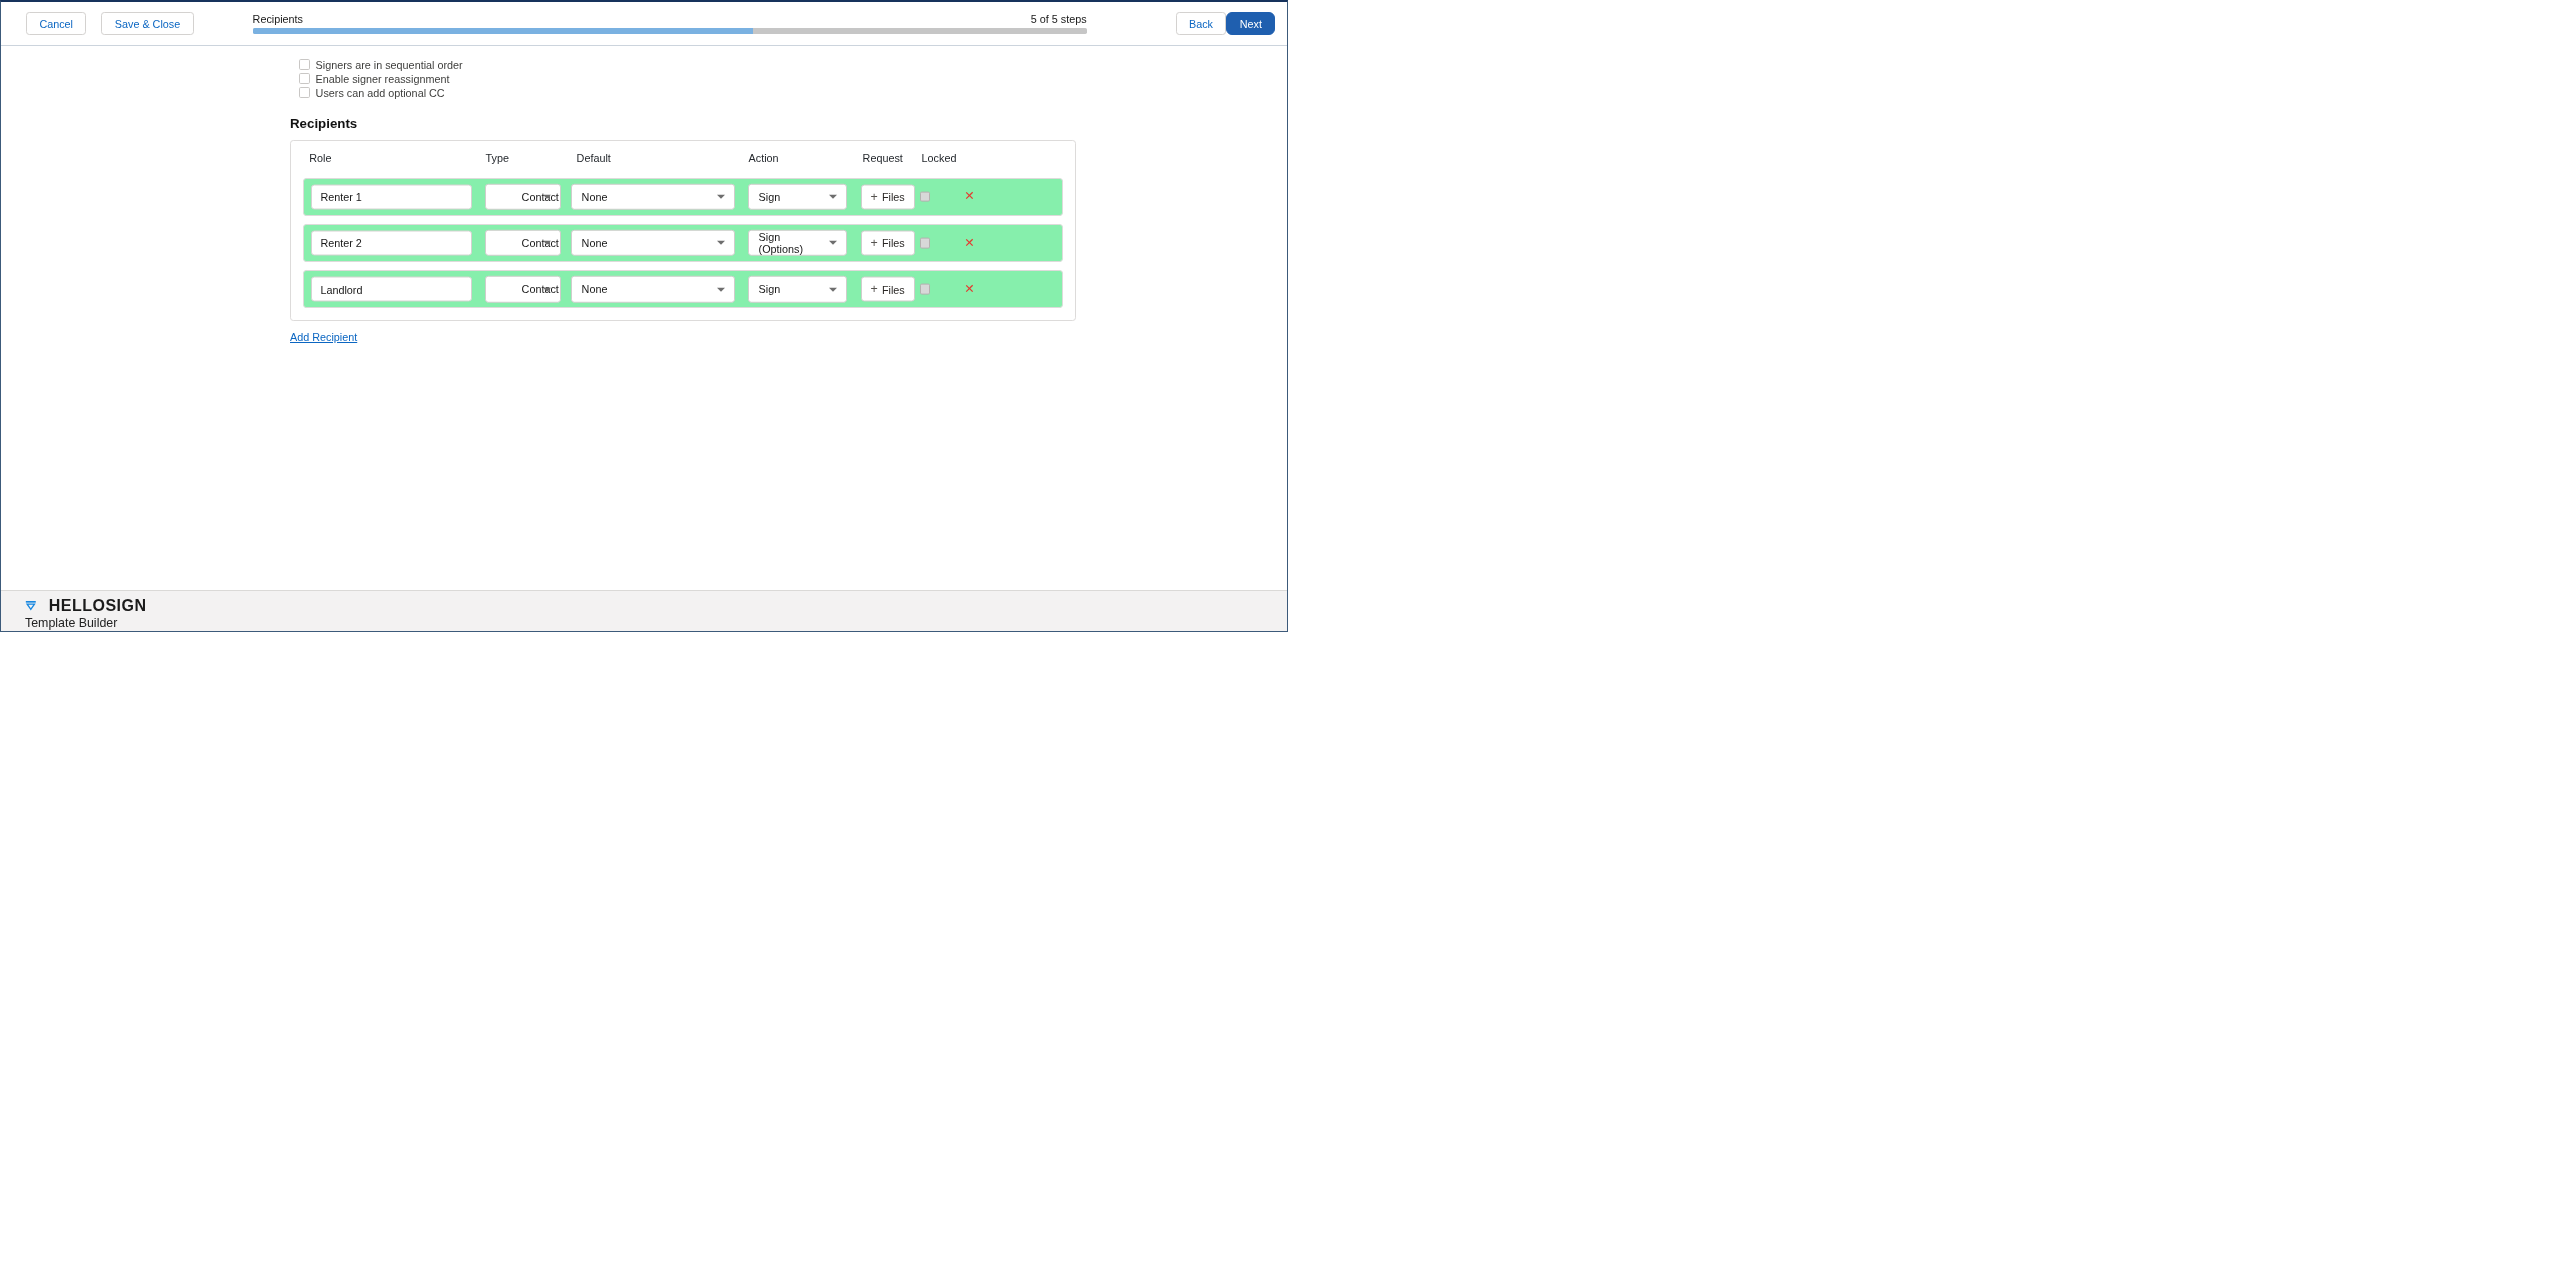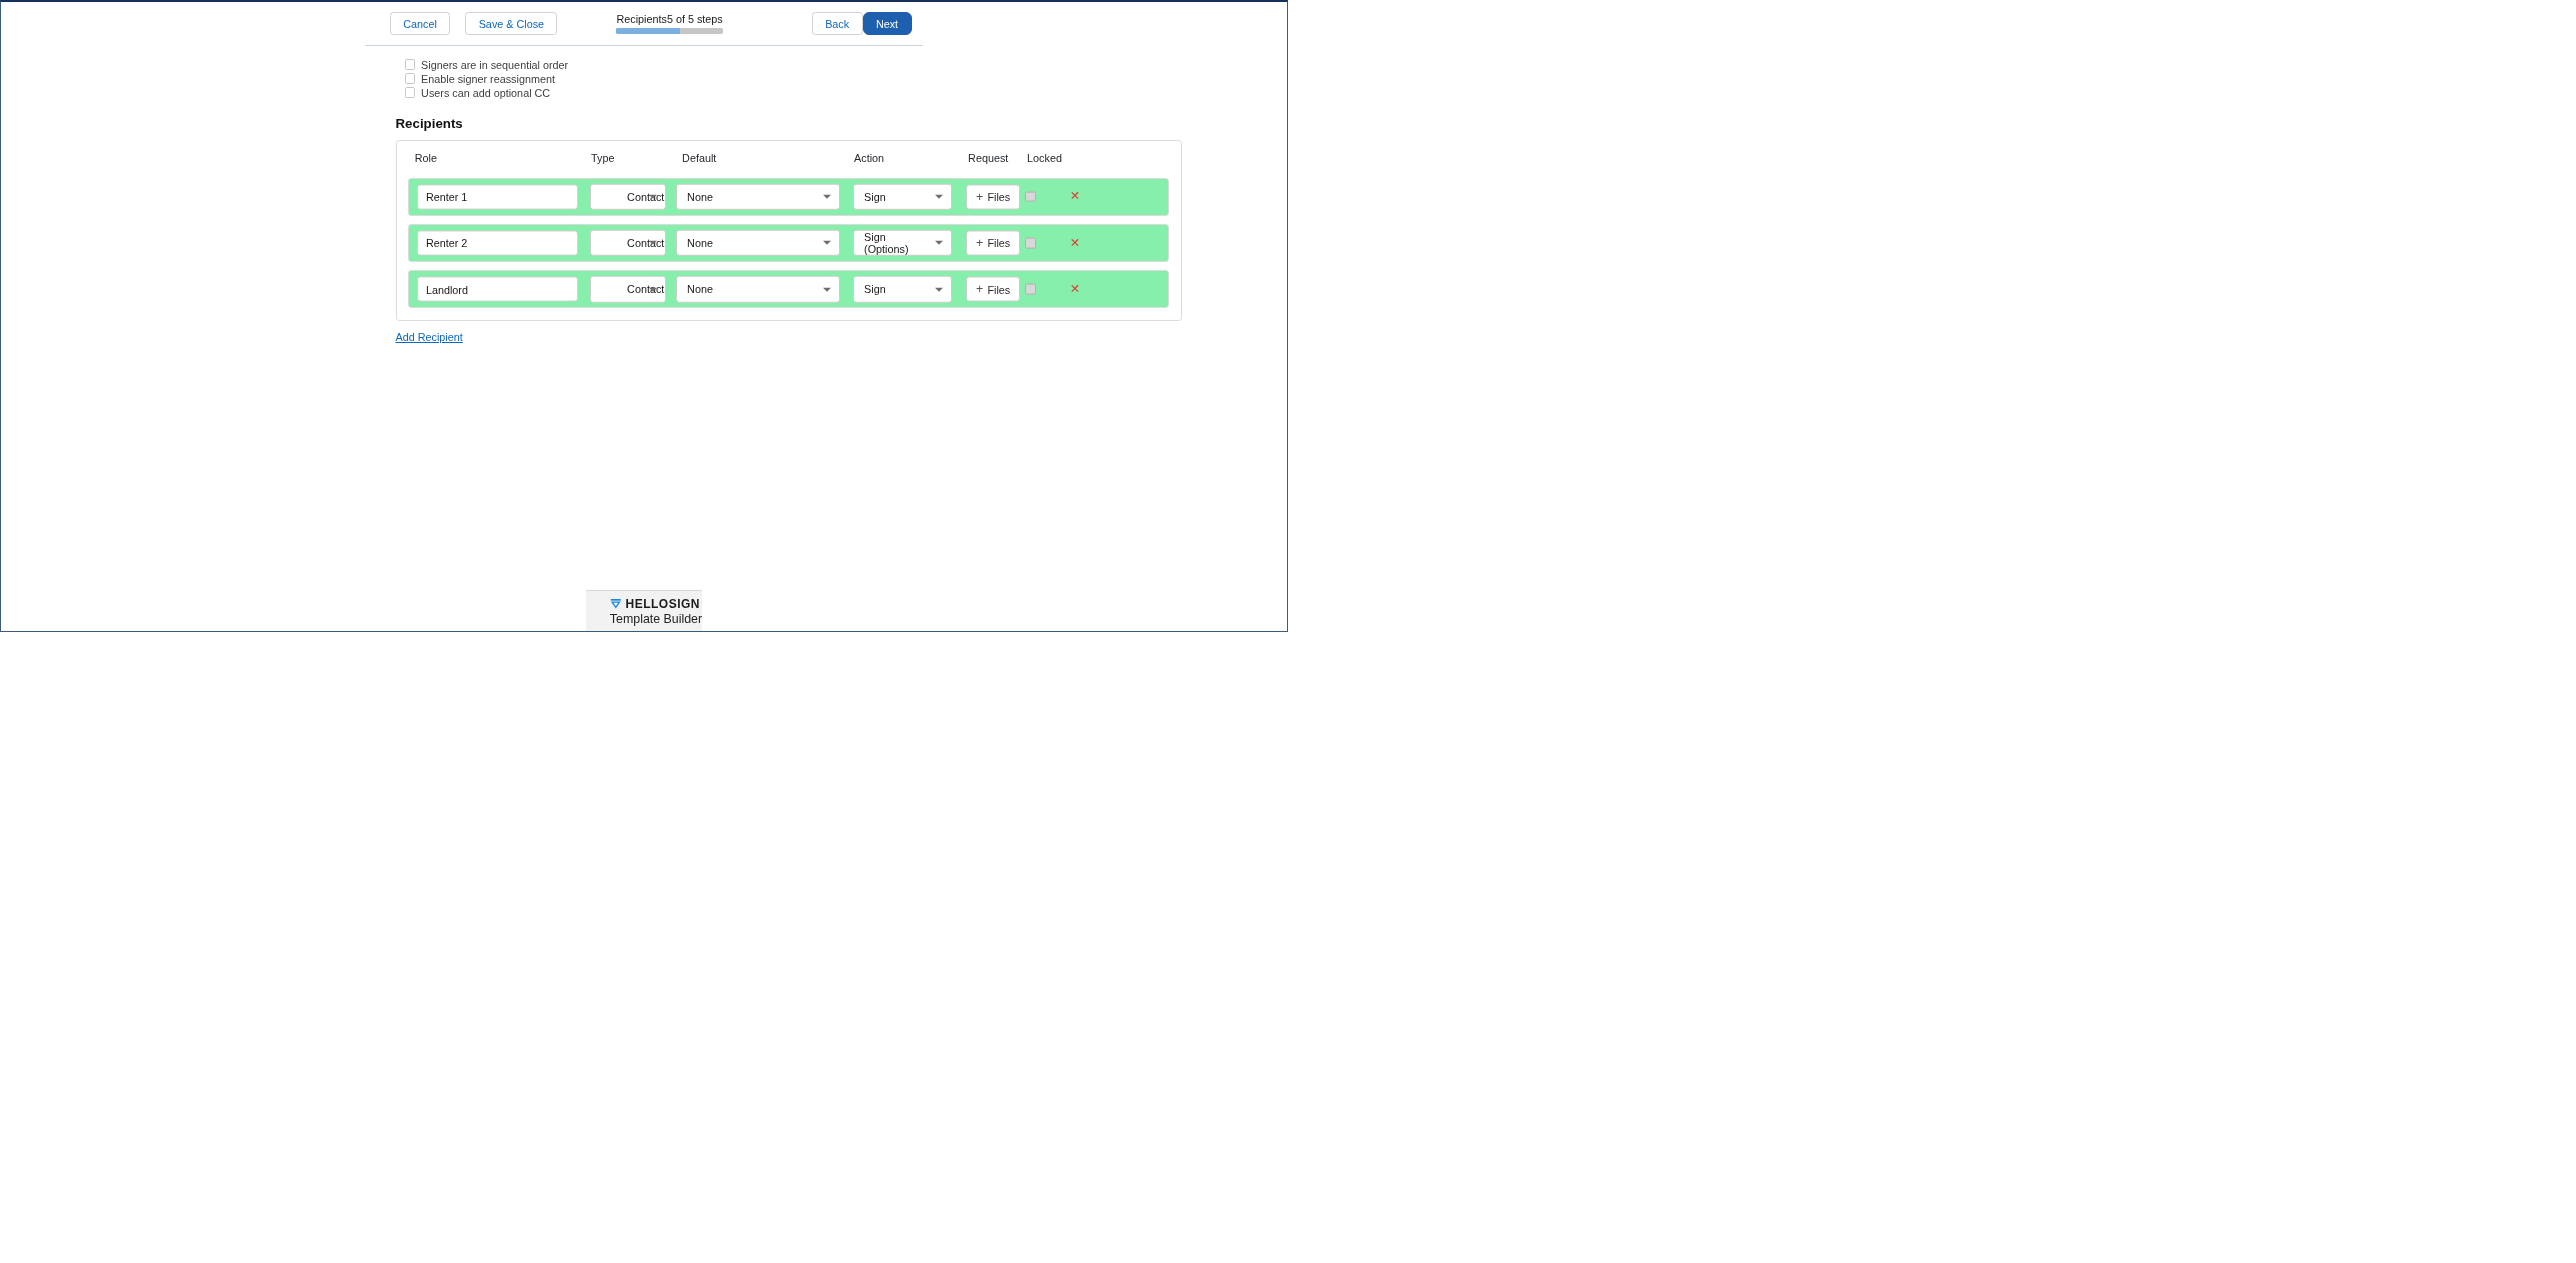--- a/index.html
+++ b/index.html
@@ -16,7 +16,6 @@
     border: 0.8px solid #3c5a7a;
     border-top: 2.5px solid #16325c;
     background: #fff;
-    align-items: center;
   }
 
   

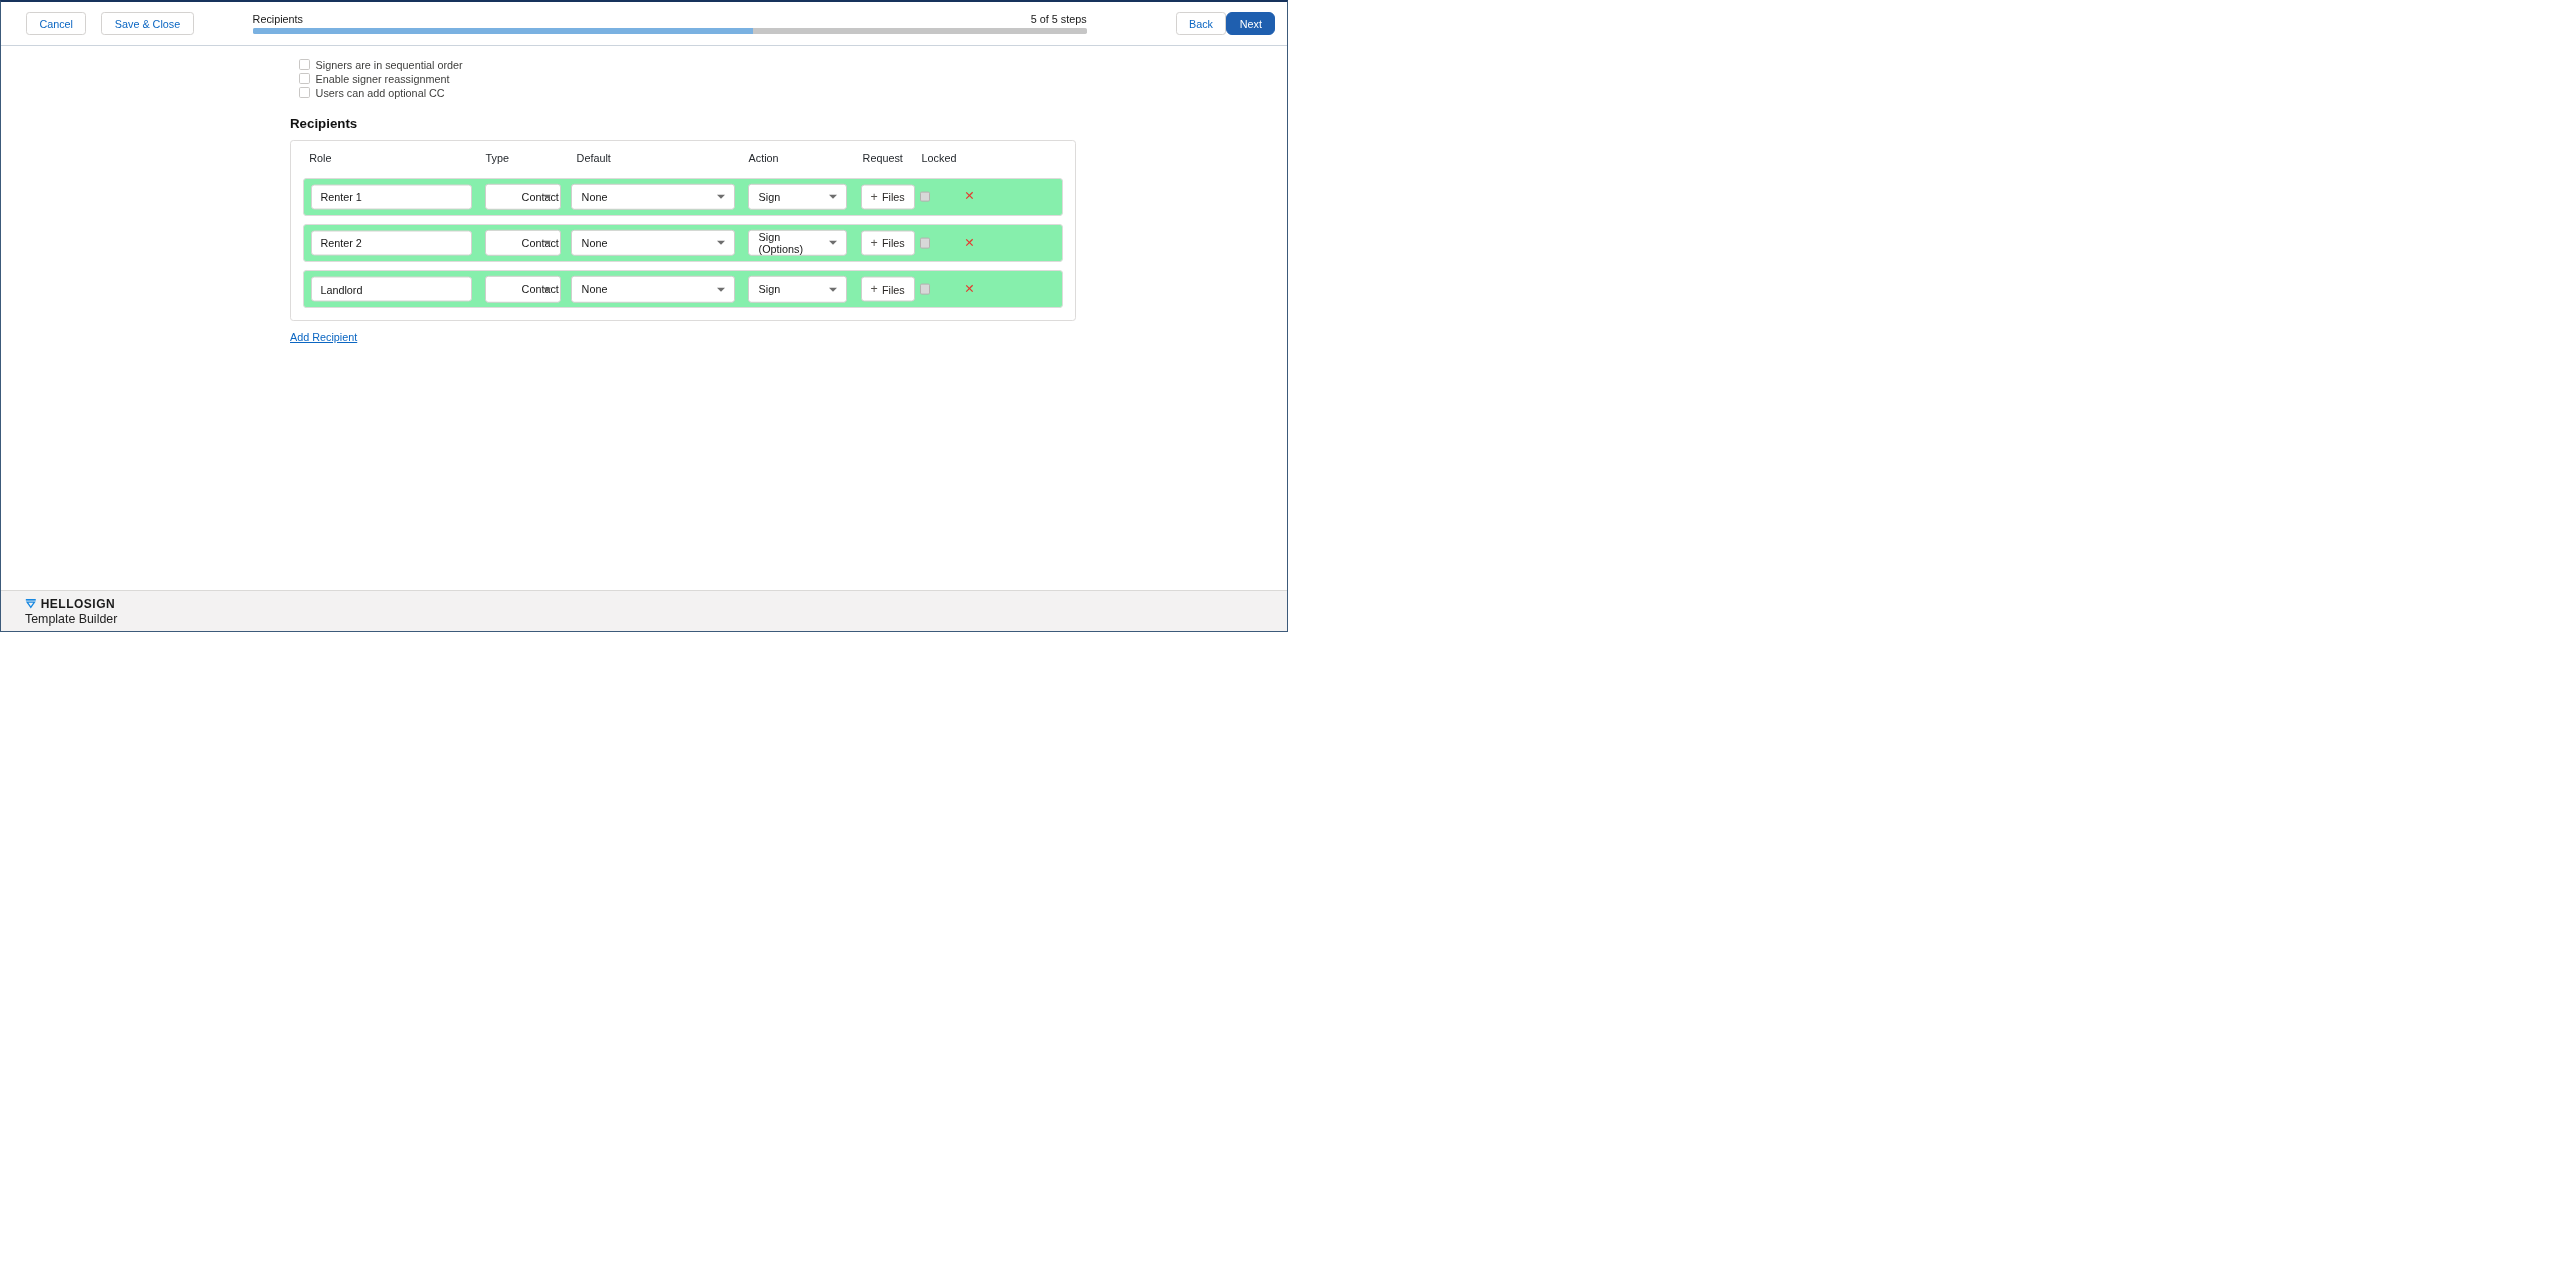--- a/index.html
+++ b/index.html
@@ -150,7 +150,7 @@
   }
   .logo-row { display: flex; align-items: center; gap: 4.1px; }
   .brand-name {
-    font-size: 12px; font-weight: 700; letter-spacing: 0.5px; color: #1b1b1b;
+    font-size: 16px; font-weight: 700; letter-spacing: 0.5px; color: #1b1b1b; margin-left: 8px;
   }
   .brand-subtitle { font-size: 12.4px; color: #222; margin-top: 0.8px; }
 </style>

